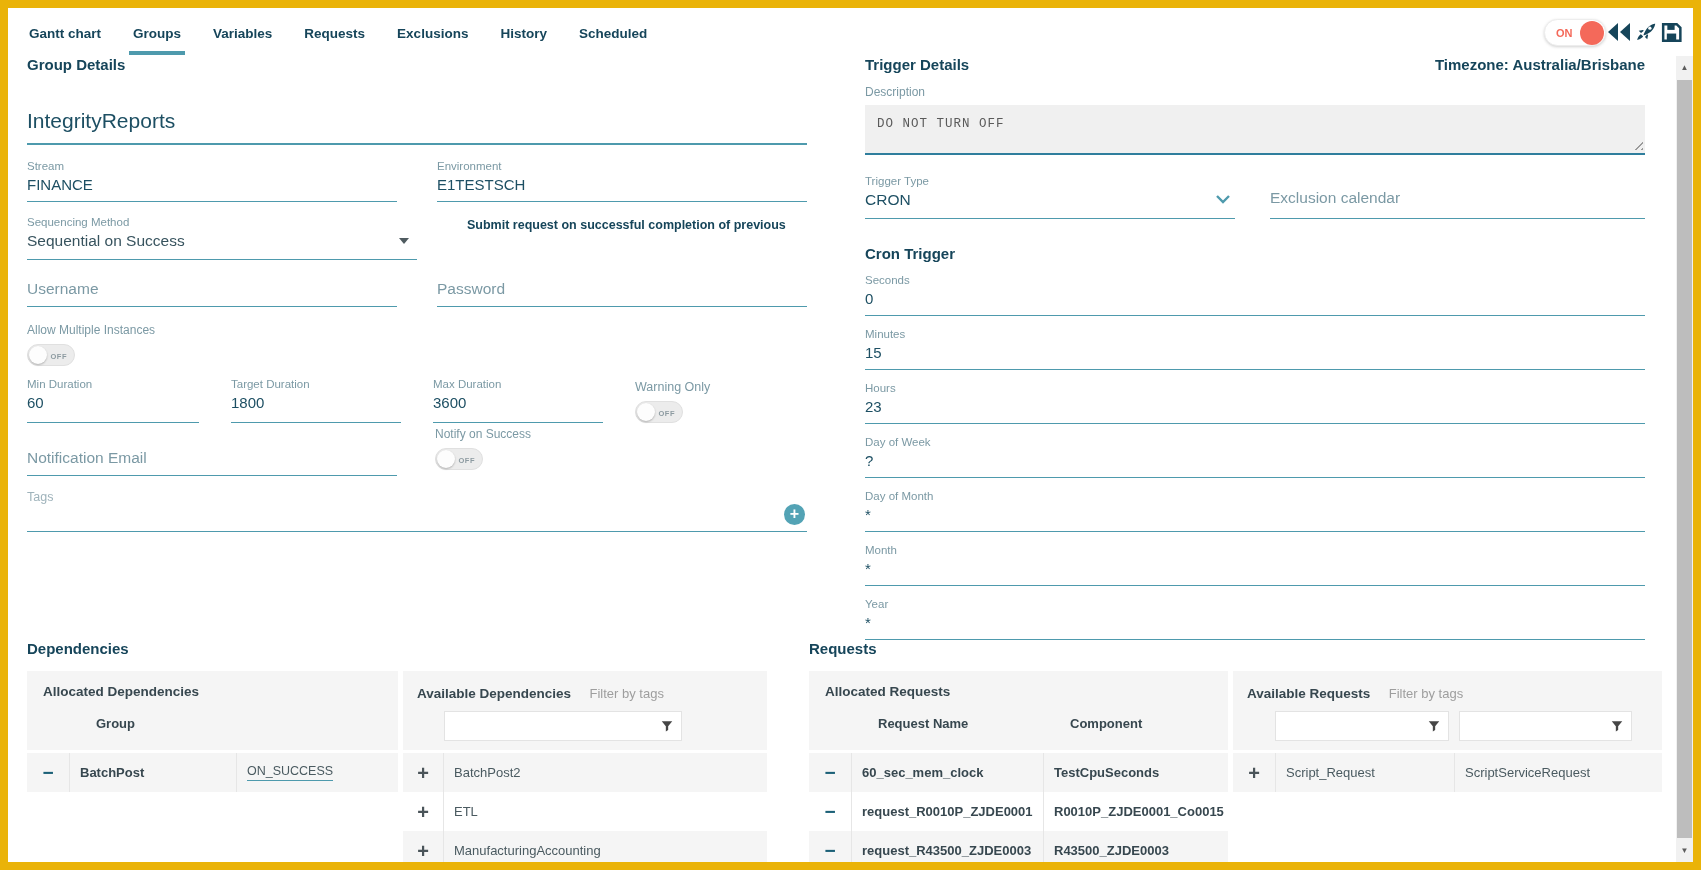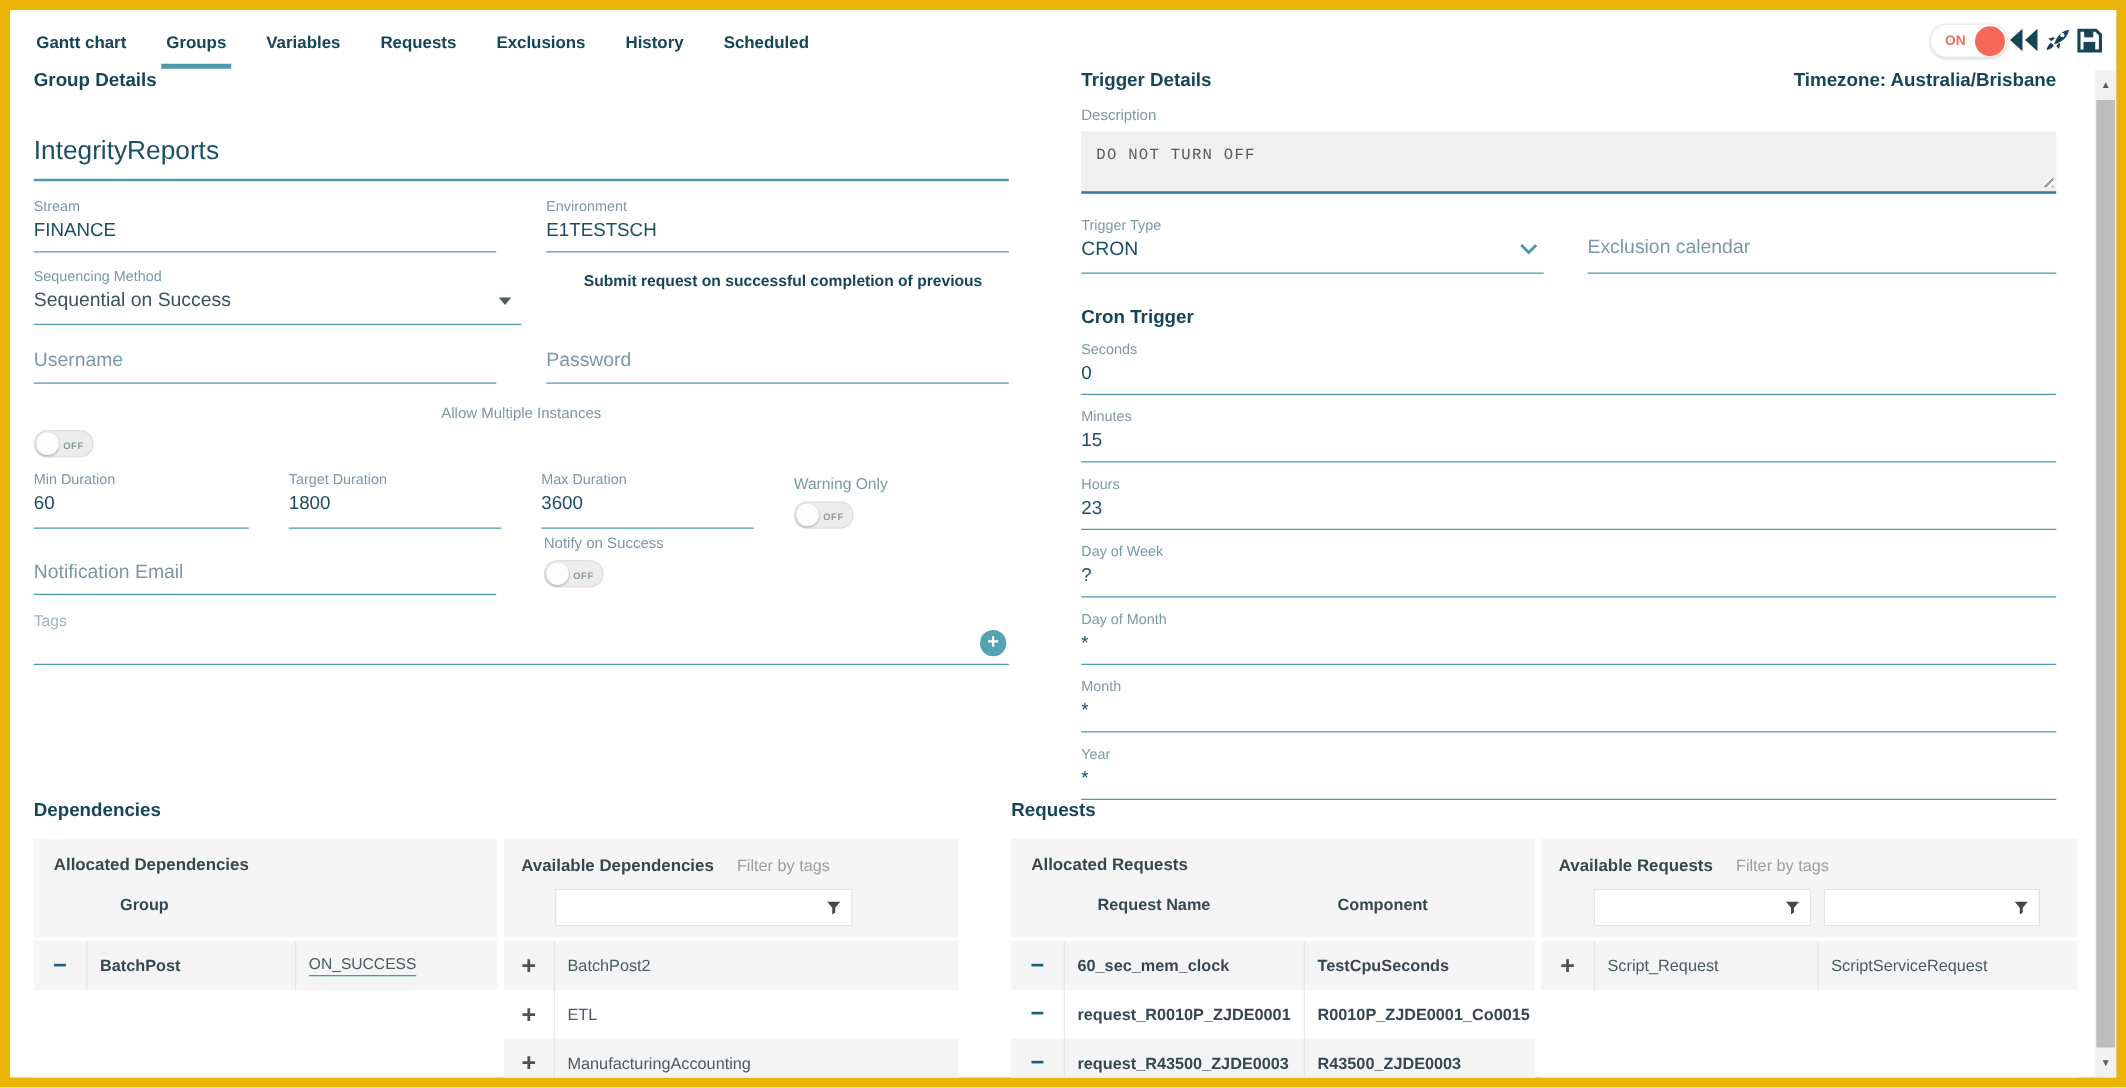--- a/index.html
+++ b/index.html
@@ -45,7 +45,7 @@
   .toggle { position: relative; width: 48px; height: 22px; border-radius: 12px; background: #ececec; border: 1px solid #e0e0e0; margin-top: 7px; cursor: pointer; }
   .toggle .tknob { position: absolute; left: 1px; top: 1px; width: 18px; height: 18px; border-radius: 50%; background: #fdfdfd; box-shadow: 0 1px 2px rgba(0,0,0,.25); }
   .toggle .tstate { position: absolute; right: 7px; top: 7px; font-size: 7.5px; font-weight: bold; color: #8d9ba1; letter-spacing: .5px; }
-  .amult { margin-top: 16px; text-align: center; }
+  .amult { margin-top: 16px; }
   .row4 { display: grid; grid-template-columns: 172px 170px 170px 1fr; column-gap: 32px; margin-top: 12px; }
   .warn-block .tgl-lb { font-size: 12.5px; color: #7b99a4; }
   .notif-row { position: relative; margin-top: 26px; }

